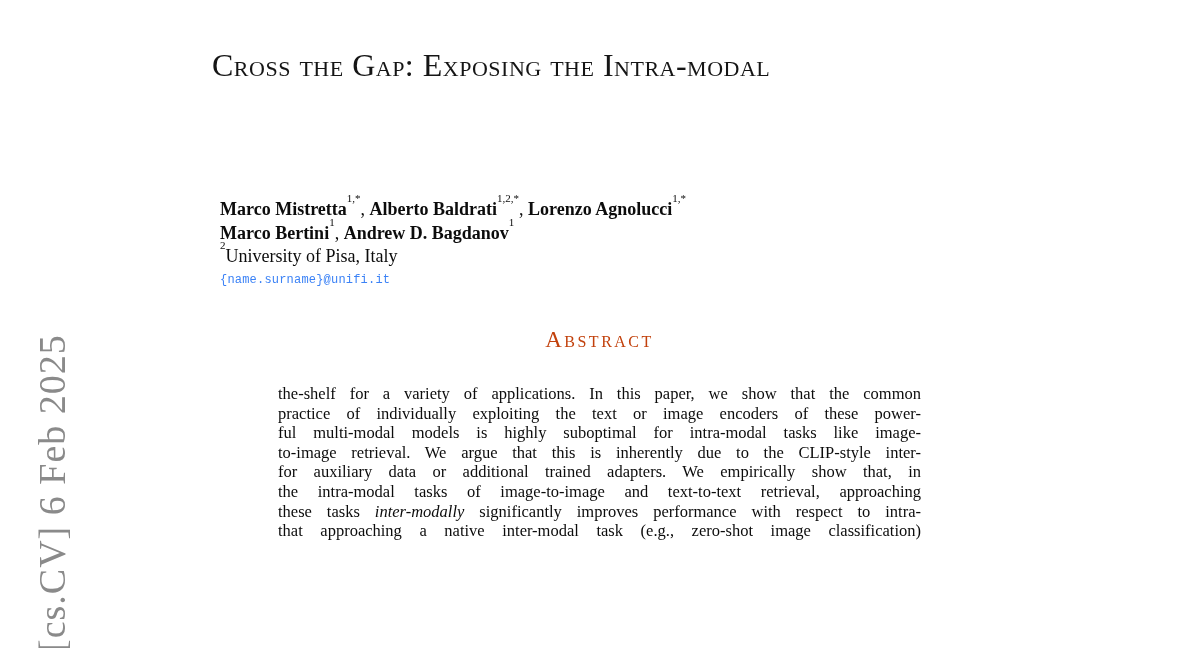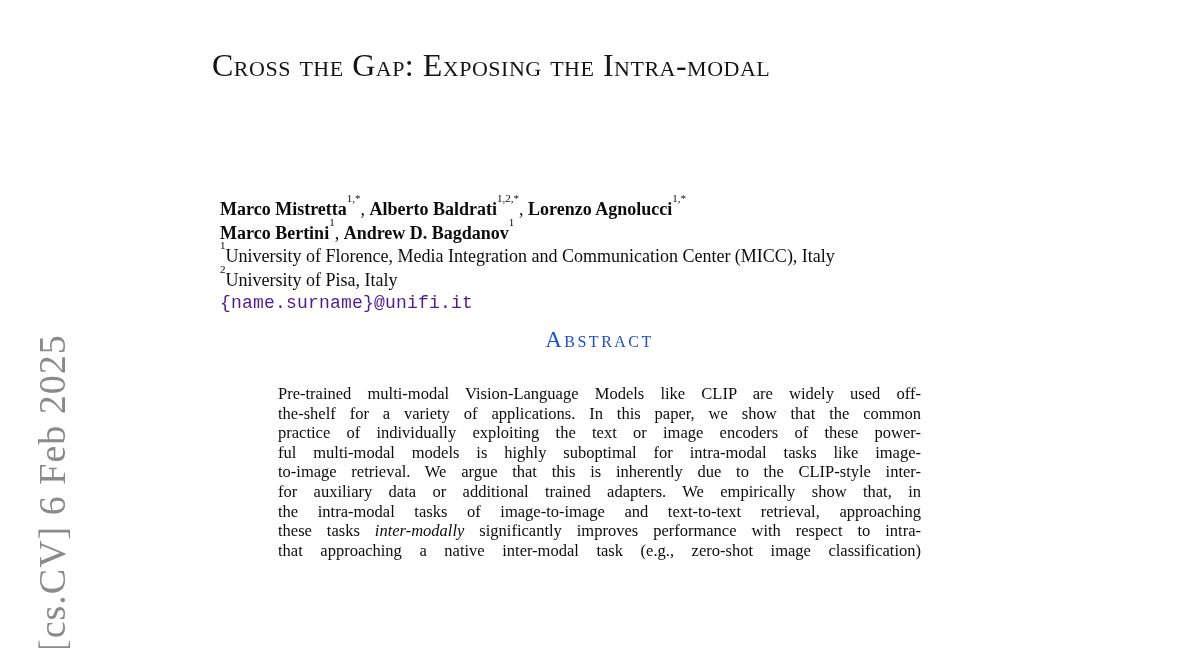--- a/index.html
+++ b/index.html
@@ -99,7 +99,6 @@
   <div class="authors-block">
     <div><b>Marco Mistretta</b><sup>1,*</sup><span>, </span><b>Alberto Baldrati</b><sup>1,2,*</sup><span>, </span><b>Lorenzo Agnolucci</b><sup>1,*</sup></div>
     <div><b>Marco Bertini</b><sup>1</sup><span>, </span><b>Andrew D. Bagdanov</b><sup>1</sup></div>
-    <div class="aff"><sup>1</sup><span>University of Florence, Media Integration and Communication Center (MICC), Italy</span></div>
     <div class="aff"><sup>2</sup><span>University of Pisa, Italy</span></div>
     <div class="email-line">{name.surname}@unifi.it</div>
   </div>

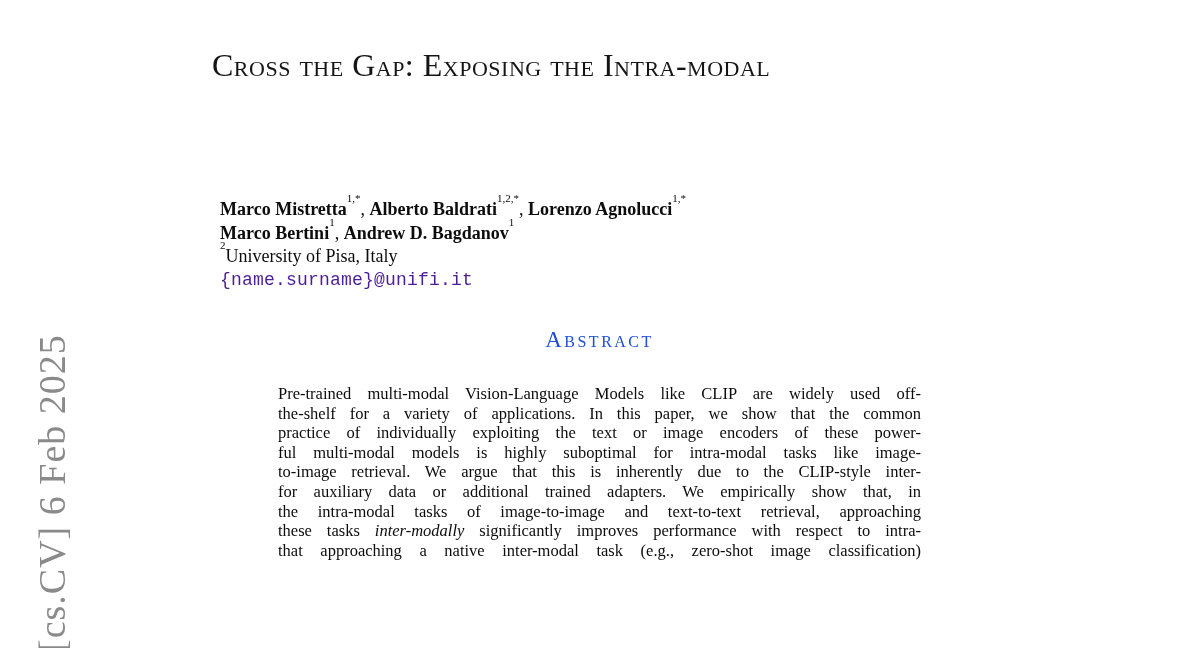--- a/index.html
+++ b/index.html
@@ -55,8 +55,8 @@
   }
   .email-line {
     font-family: "Liberation Mono", "DejaVu Sans Mono", monospace;
-    font-size: 18px;
-    color: #4c1d95;
+    font-size: 12px;
+    color: #3b82f6;
     letter-spacing: 0.2px;
   }
   .abstract-heading {

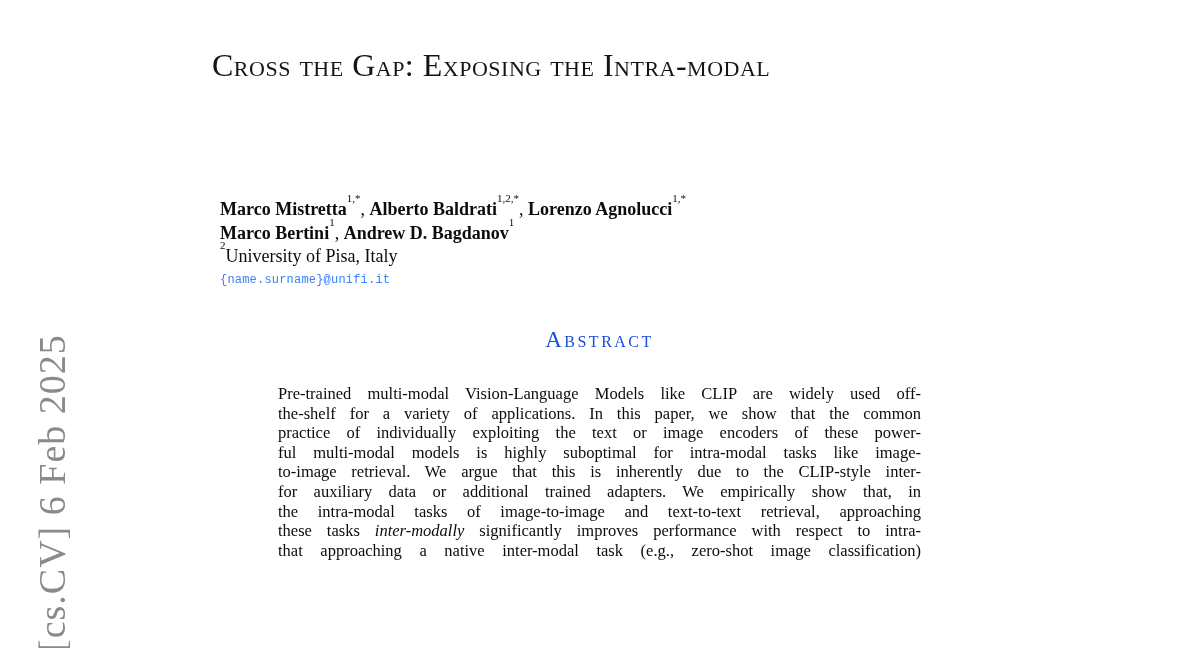--- a/index.html
+++ b/index.html
@@ -68,7 +68,7 @@
     font-variant: small-caps;
     font-size: 23px;
     letter-spacing: 2.5px;
-    color: #1d4ed8;
+    color: #c2410c;
   }
   .abstract-body {
     position: absolute;

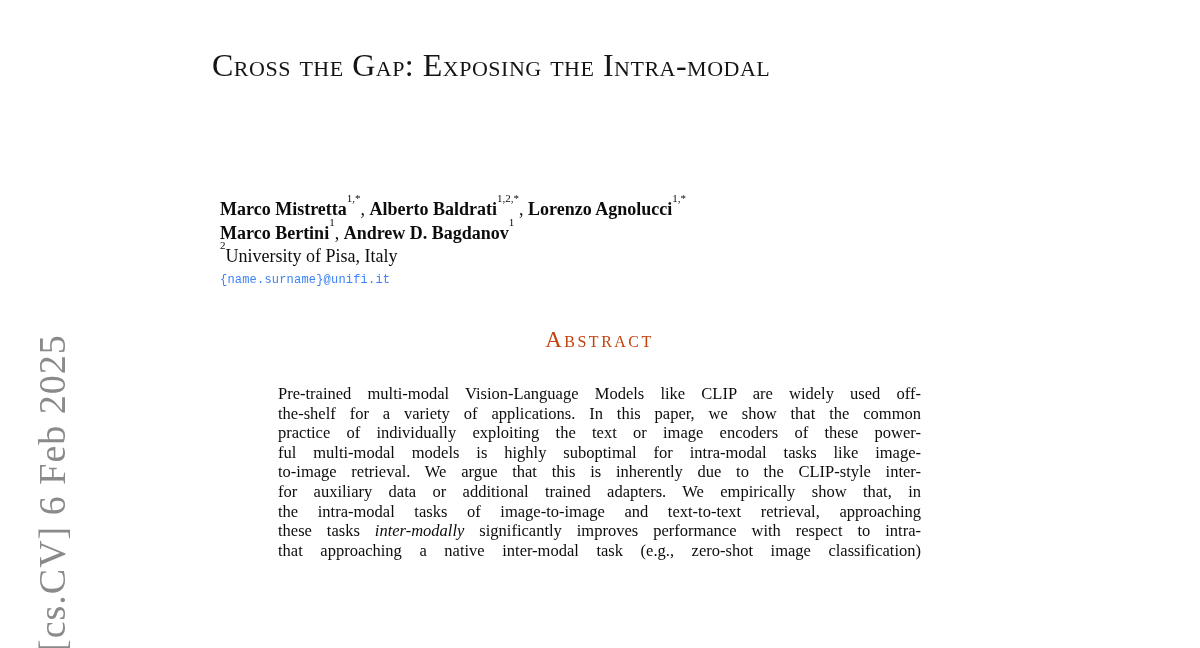--- a/index.html
+++ b/index.html
@@ -106,7 +106,6 @@
   <div class="abstract-heading">Abstract</div>
 
   <div class="abstract-body">
-    <div class="abs-line">Pre-trained multi-modal Vision-Language Models like CLIP are widely used off-</div>
     <div class="abs-line">the-shelf for a variety of applications. In this paper, we show that the common</div>
     <div class="abs-line">practice of individually exploiting the text or image encoders of these power-</div>
     <div class="abs-line">ful multi-modal models is highly suboptimal for intra-modal tasks like image-</div>

